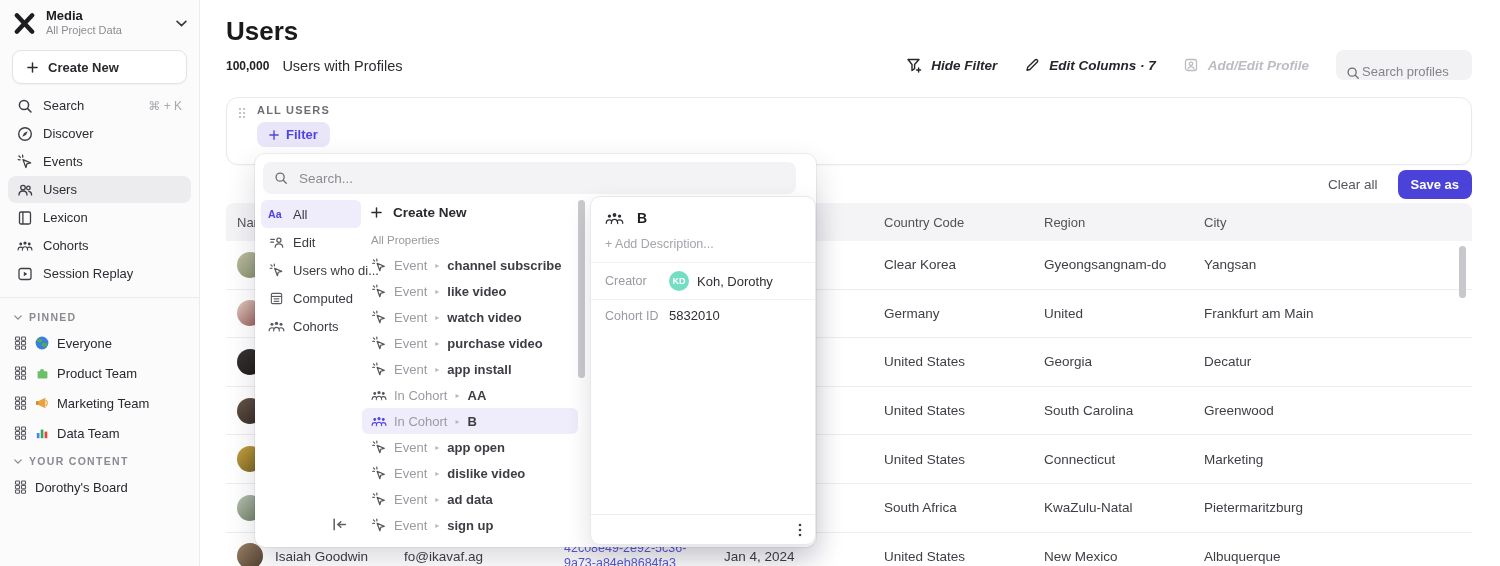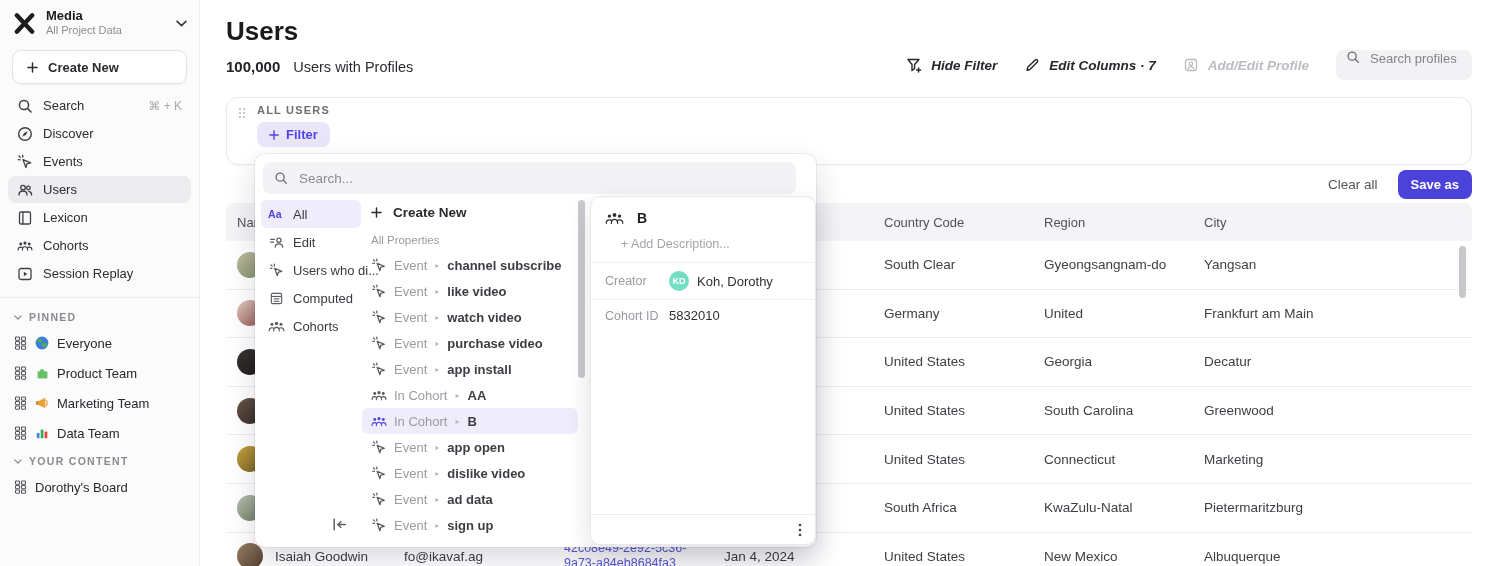--- a/index.html
+++ b/index.html
@@ -40,7 +40,7 @@
   
   .page-title{position:absolute;left:226px;top:16px;font-size:26px;font-weight:700;color:#1a1a1d;}
   .stats-row{position:absolute;left:226px;top:58px;display:flex;align-items:center;gap:13px;}
-  .stat-count{font-size:15px;font-weight:700;color:#222227;}
+  .stat-count{font-size:12px;font-weight:700;color:#222227;}
   .stat-label{font-size:14.5px;color:#2b2b31;}
   .toolbar{position:absolute;top:50px;right:28px;display:flex;align-items:center;gap:27px;}
   .tool-btn{display:flex;align-items:center;gap:9px;font-size:13.5px;font-weight:700;color:#26262c;font-style:italic;}

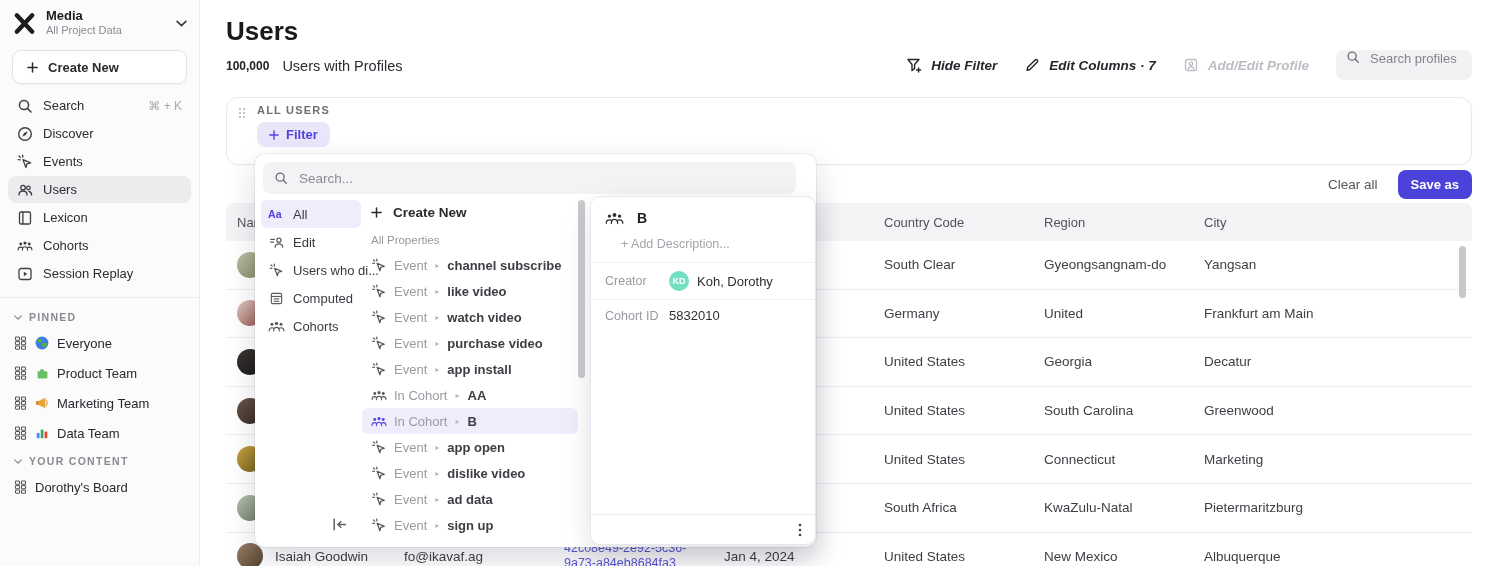--- a/index.html
+++ b/index.html
@@ -48,7 +48,7 @@
   .tool-btn.disabled{color:#bcbcc3;}
   .tool-btn.disabled .ic{color:#bcbcc3;}
   .search-box{width:136px;height:30px;background:#f2f2f4;border-radius:8px;display:flex;
-              align-items:flex-start;gap:8px;padding:0 10px;}
+              align-items:flex-end;padding:0 10px;}
   .search-box .ic{width:14px;height:14px;color:#6c6c73;}
   .search-box input{border:0;background:transparent;outline:none;width:100%;font-size:13px;
                     font-family:"Liberation Sans",sans-serif;color:#33333a;}

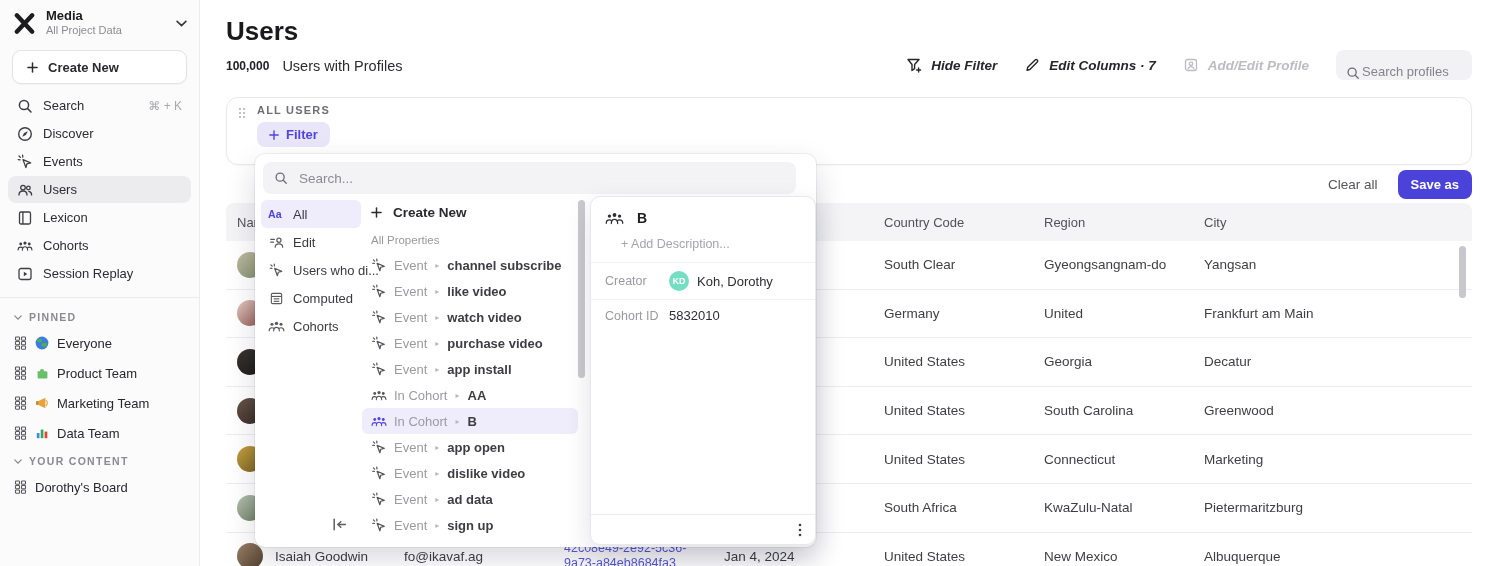--- a/index.html
+++ b/index.html
@@ -120,7 +120,7 @@
   .cp-head{display:flex;align-items:center;gap:13px;padding:13px 14px 7px 14px;}
   .cp-head .ic{width:19px;height:15px;color:#2e2e34;}
   .cp-title{font-size:14px;font-weight:700;color:#1d1d22;}
-  .cp-desc{padding:4px 14px 11px 30px;font-size:12.5px;color:#a4a4ab;border-bottom:1px solid #f1f1f4;}
+  .cp-desc{padding:4px 14px 11px 14px;font-size:12.5px;color:#a4a4ab;border-bottom:1px solid #f1f1f4;}
   .cp-row{display:flex;align-items:center;padding:8px 14px;}
   .cp-row + .cp-row{border-top:1px solid #f2f2f5;}
   .cp-label{width:64px;font-size:12.5px;color:#999aa1;flex:none;}

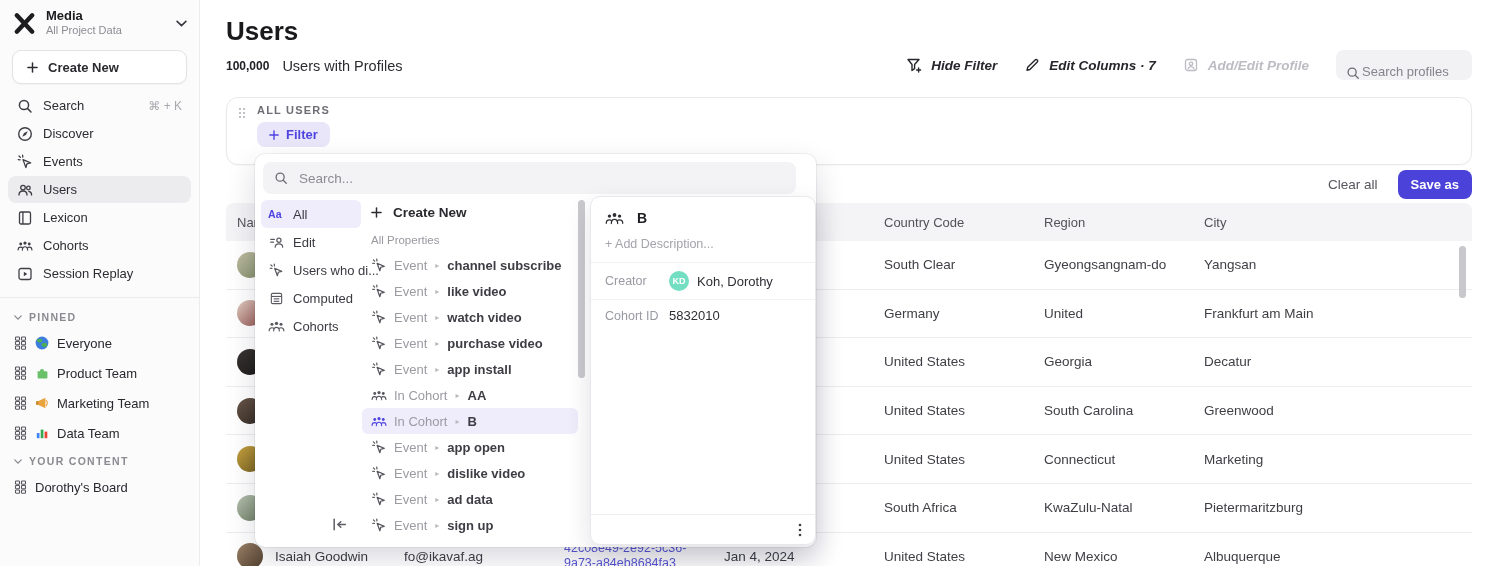--- a/index.html
+++ b/index.html
@@ -475,7 +475,7 @@
           <div class="td"></div>
           <div class="td id-td"></div>
           <div class="td"></div>
-          <div class="td">South Clear</div>
+          <div class="td">Clear Korea</div>
           <div class="td">Gyeongsangnam-do</div>
           <div class="td">Yangsan</div>
         </div>

